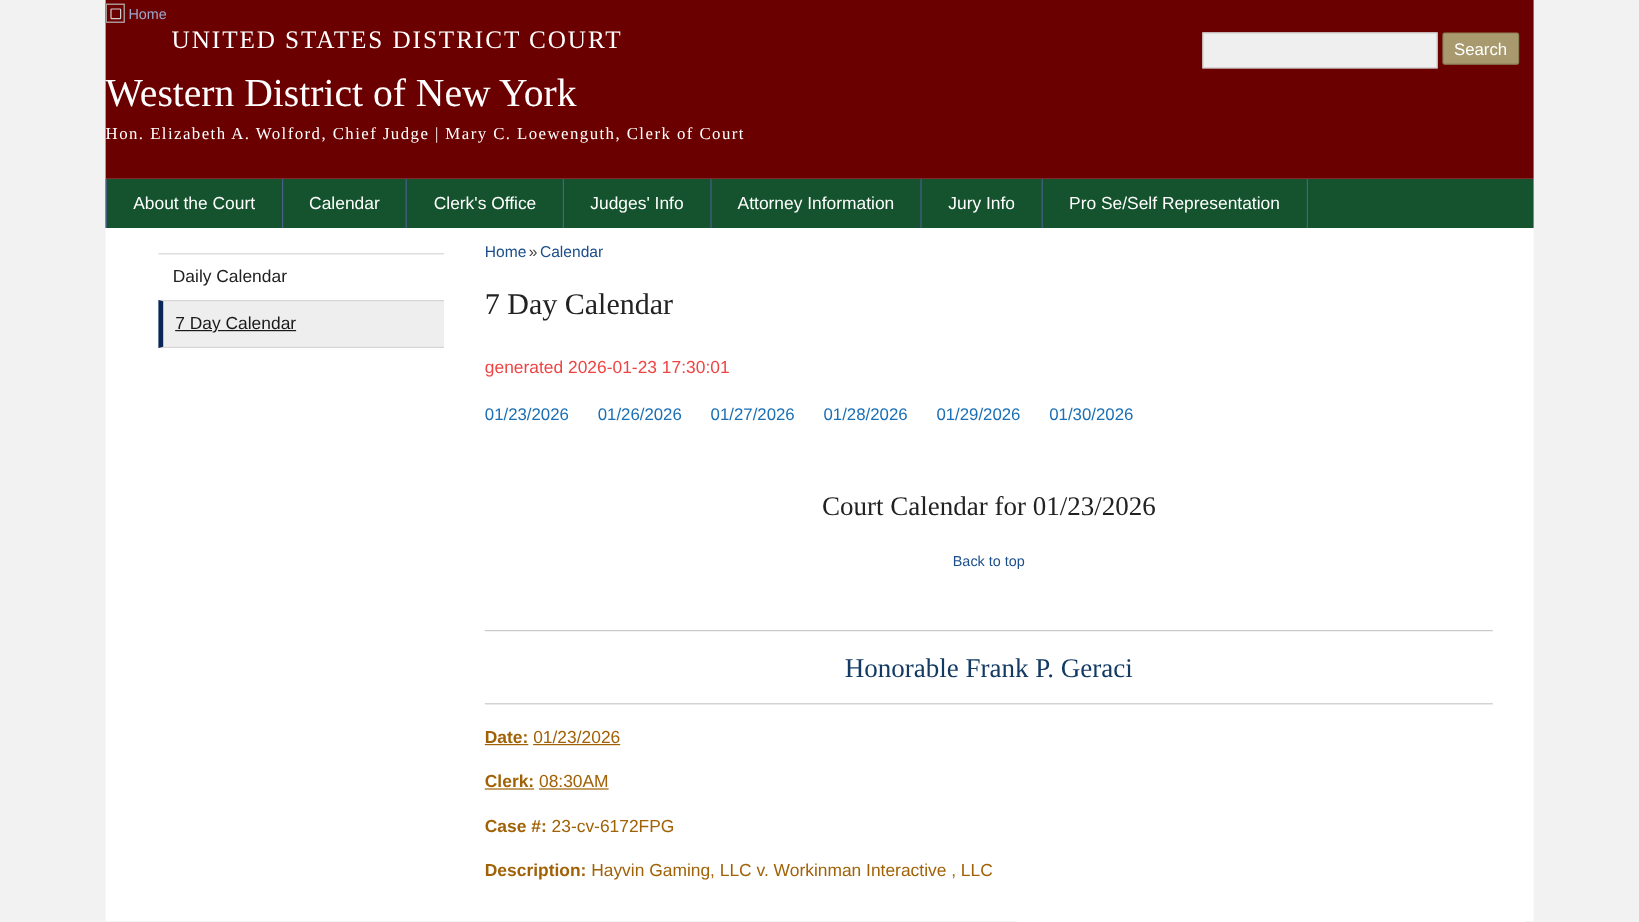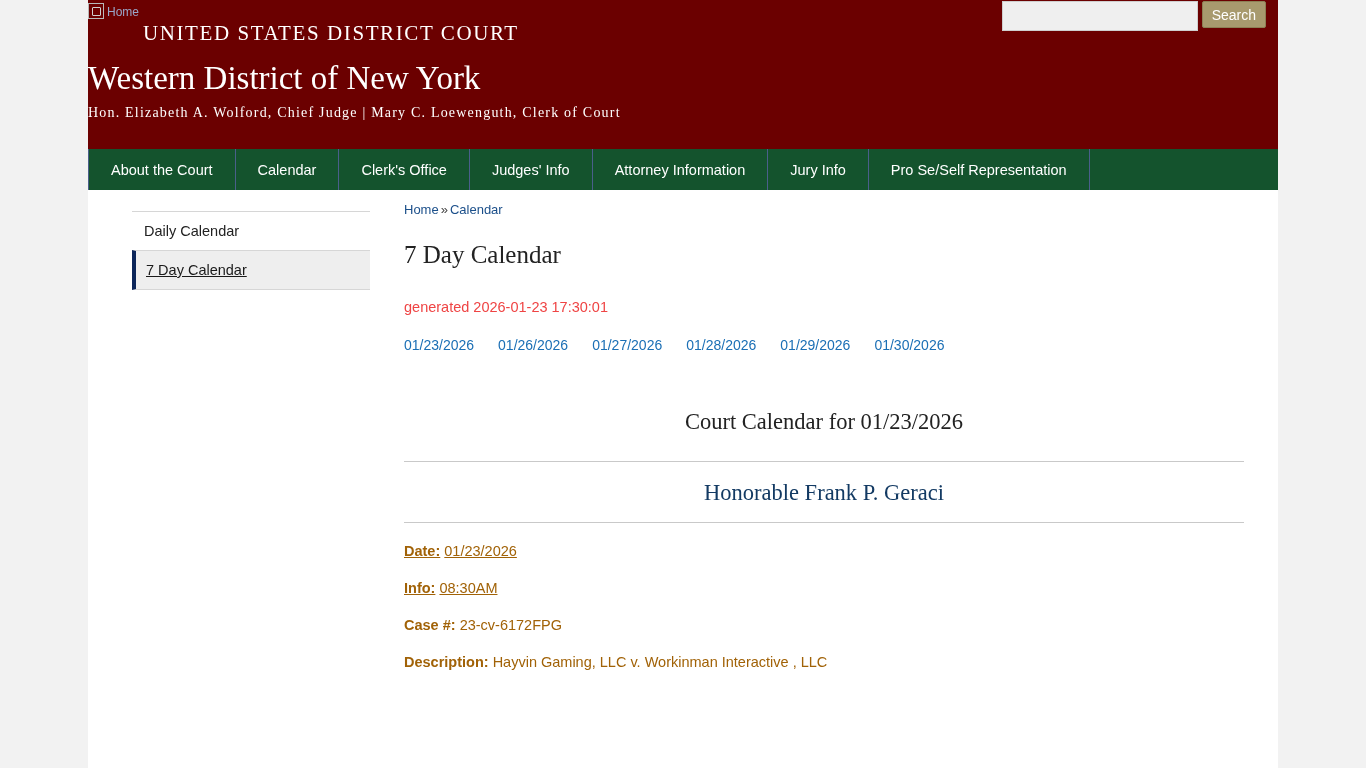--- a/index.html
+++ b/index.html
@@ -86,7 +86,7 @@
   .search-wrap {
     position: absolute;
     right: 12px;
-    top: 1px;
+    top: 27px;
     display: flex;
     align-items: flex-start;
   }

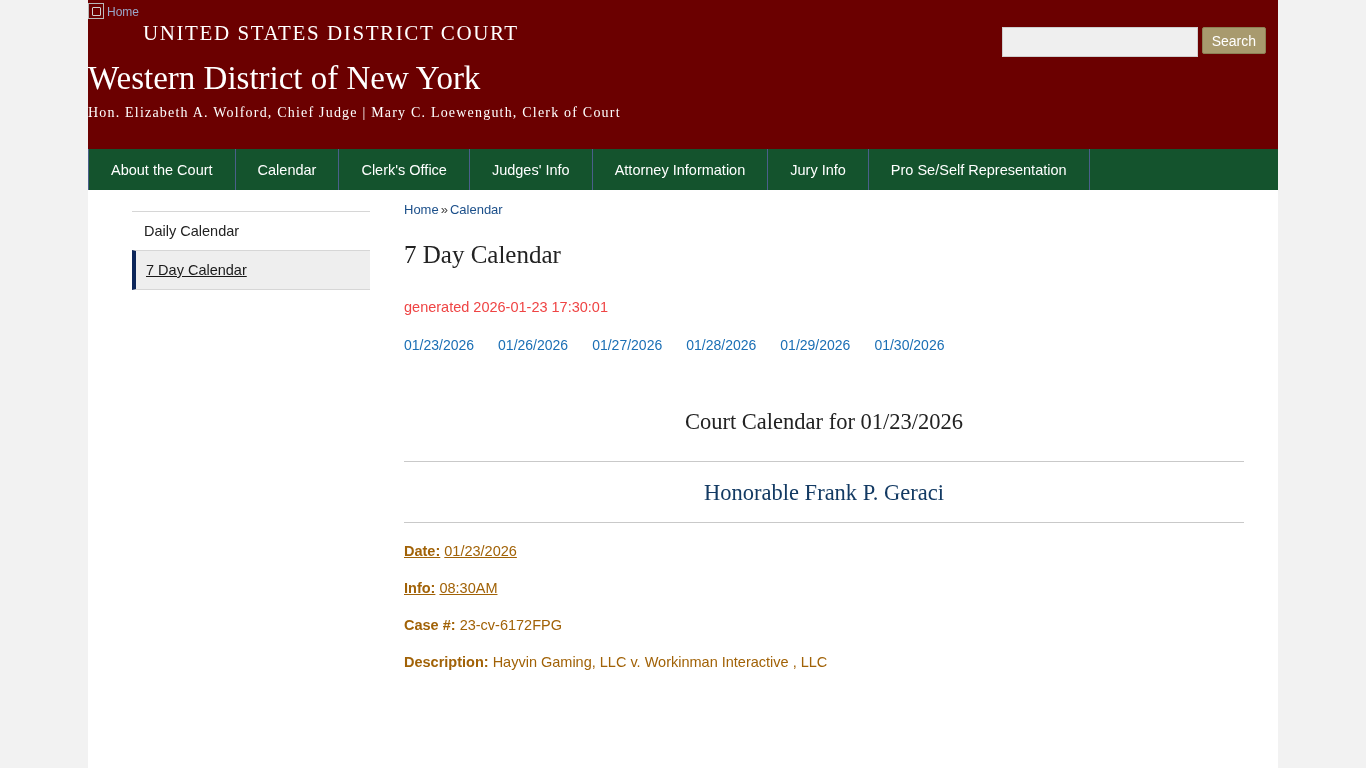--- a/index.html
+++ b/index.html
@@ -309,6 +309,9 @@
 
         <h2 class="calendar-heading">Court Calendar for 01/23/2026</h2>
 
+        <div class="back-to-top">
+          <a>Back to top</a>
+        </div>
 
         <div class="judge-block">
           <h3 class="judge-name">Honorable Frank P. Geraci</h3>

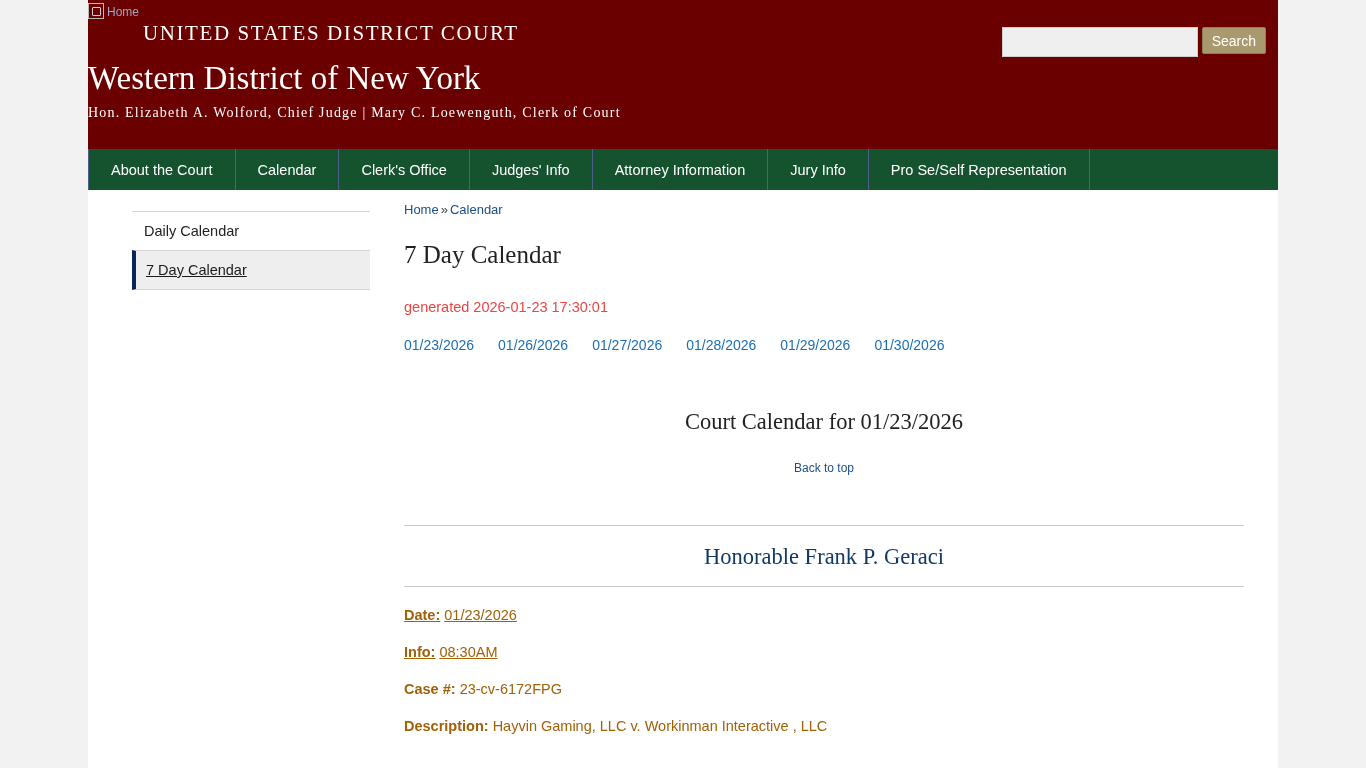--- a/index.html
+++ b/index.html
@@ -323,7 +323,7 @@
               <span class="val underline">01/23/2026</span>
             </div>
             <div class="entry-row">
-              <span class="lbl underline">Info:</span>
+              <span class="lbl underline">Clerk:</span>
               <span class="val underline">08:30AM</span>
             </div>
             <div class="entry-row">

